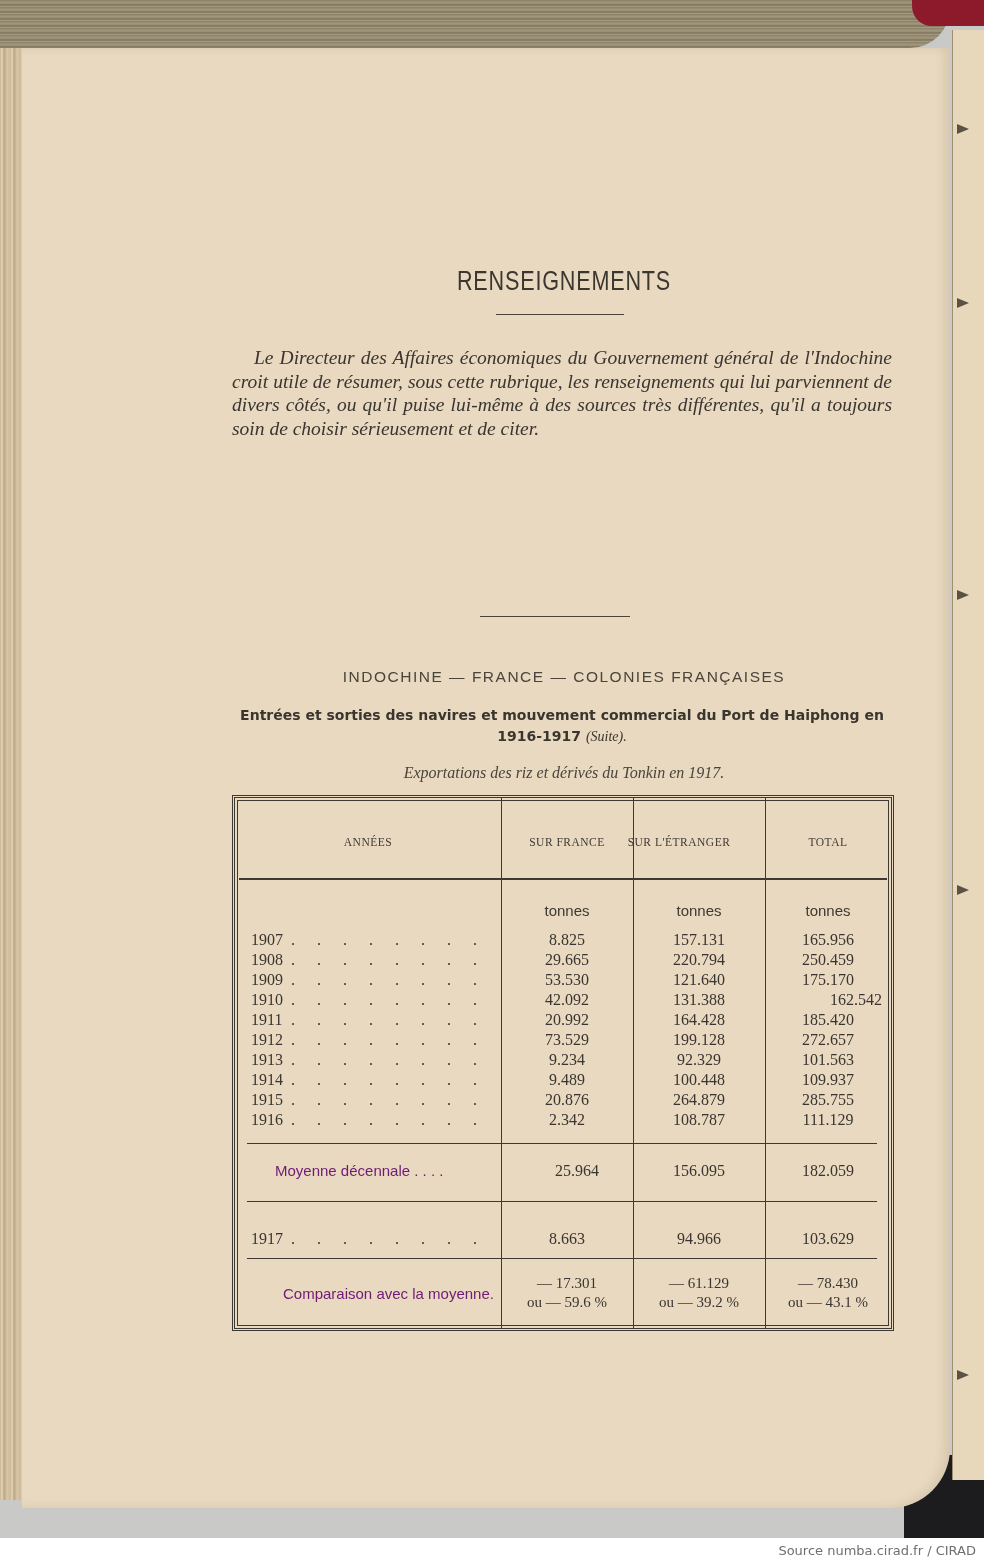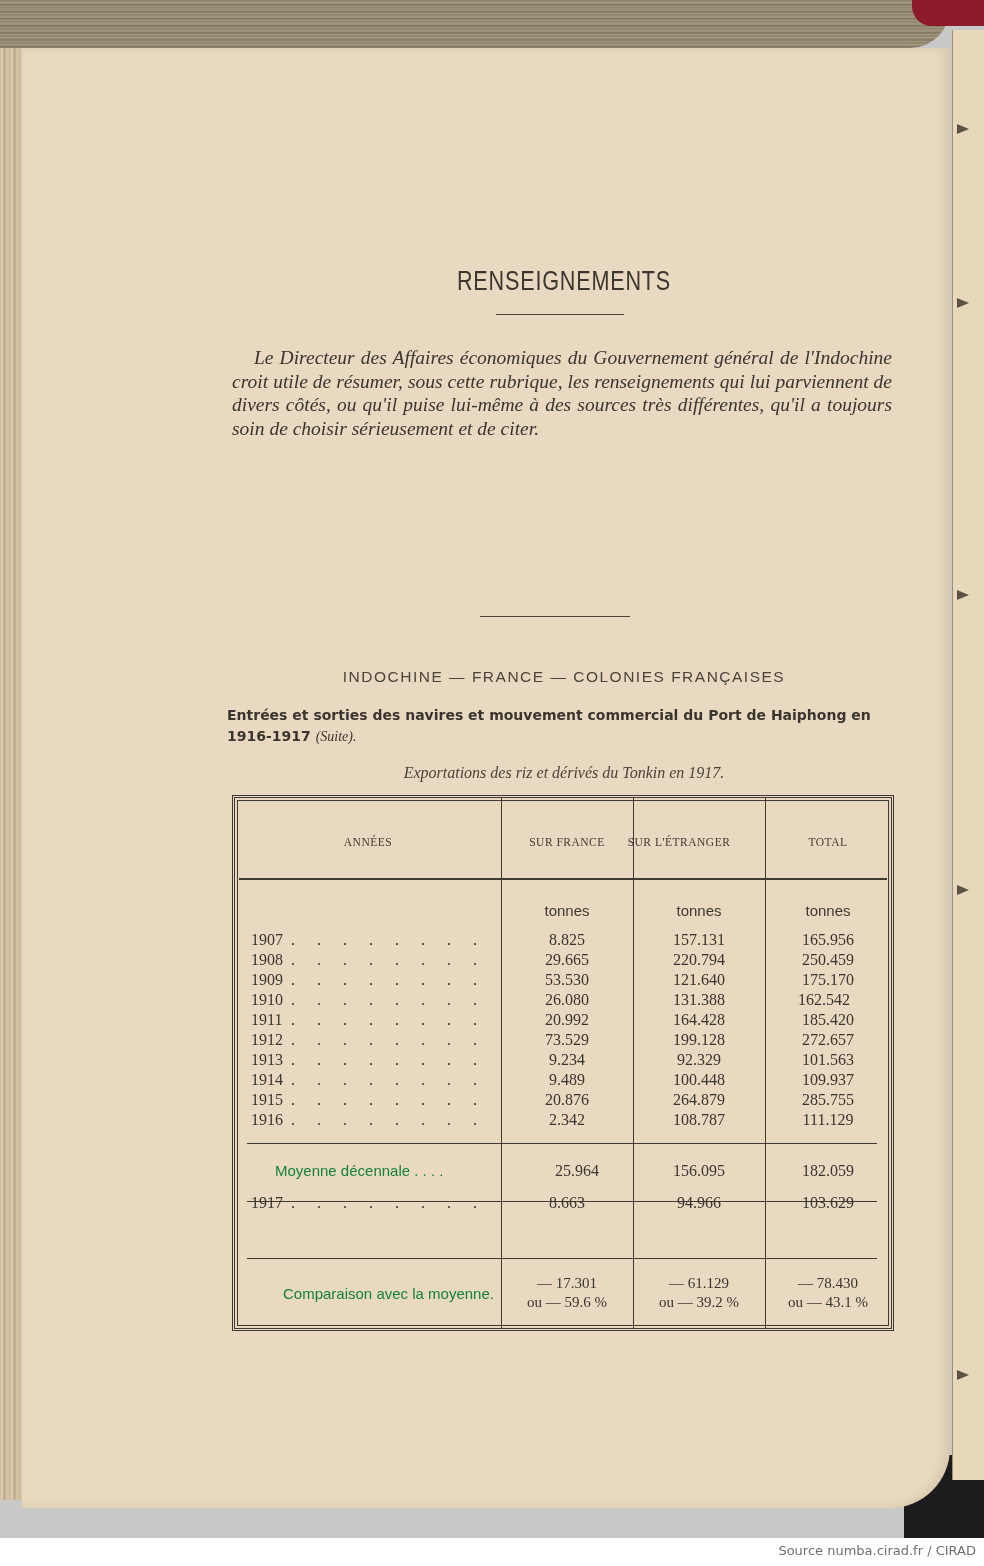--- a/index.html
+++ b/index.html
@@ -67,7 +67,7 @@
     color: #4a443b;
   }
   .heading {
-    position: absolute; top: 705px; left: -5px; width: 670px; text-align: left;
+    position: absolute; top: 705px; left: -5px; width: 670px; text-align: center;
     font-family: "DejaVu Sans", sans-serif; font-weight: bold; font-size: 14px; line-height: 21px;
     color: #3a352e;
   }

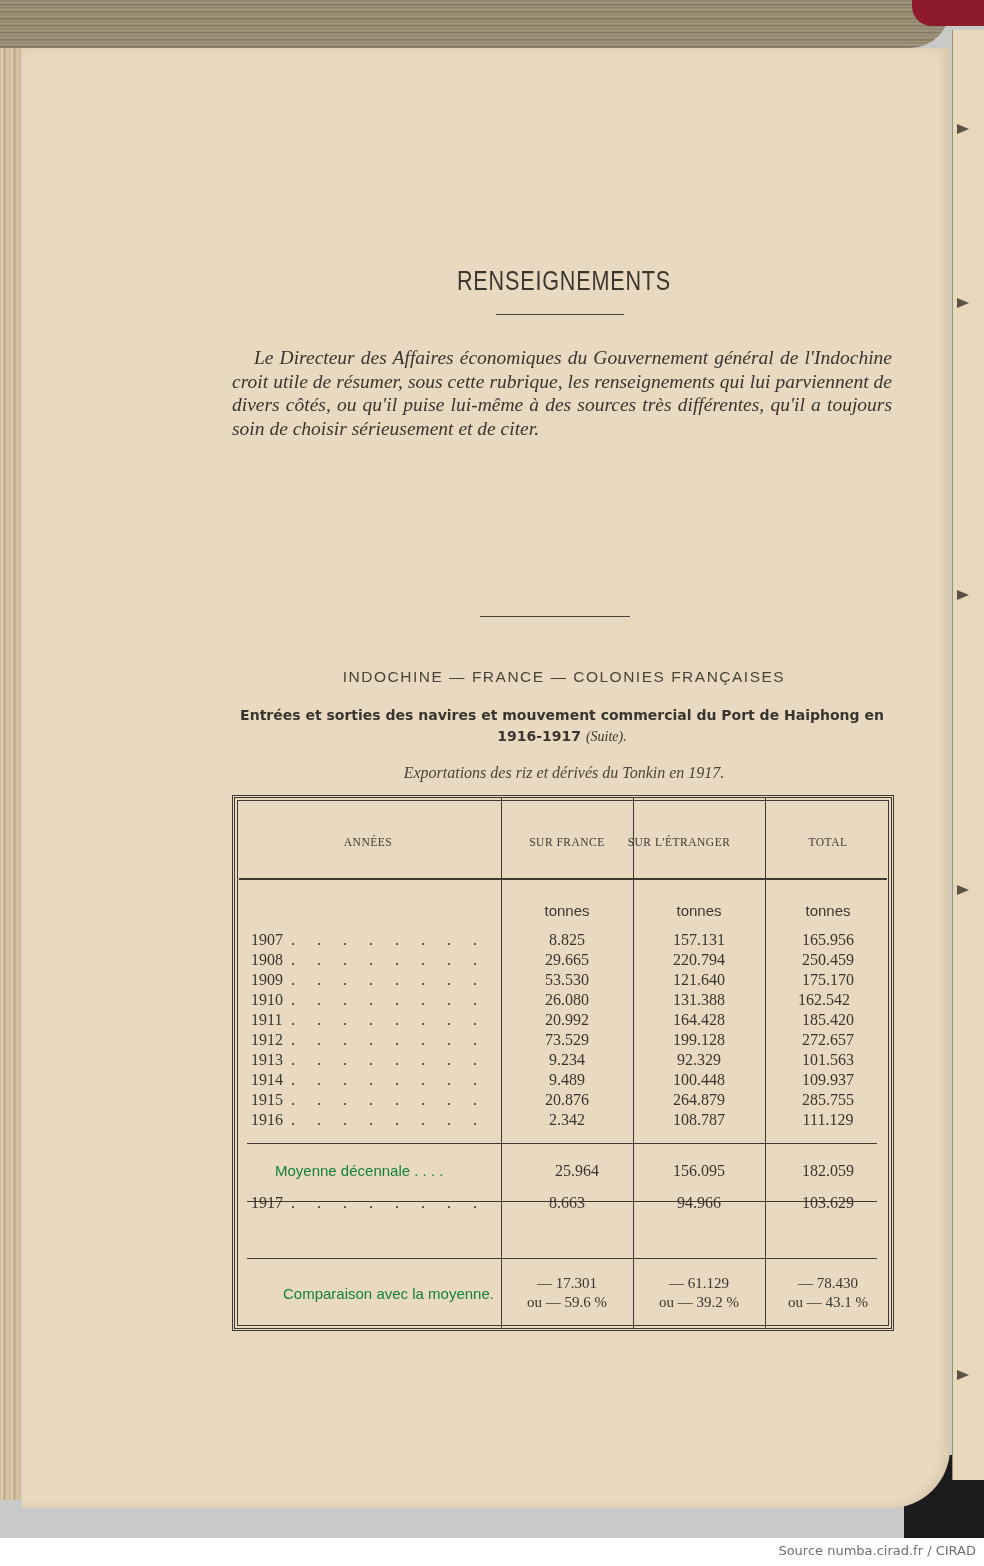--- a/index.html
+++ b/index.html
@@ -170,7 +170,7 @@
     <div class="row" style="top:193px">
         <span class="yr">1910</span>
         <span class="dots">. . . . . . . . .</span>
-        <span class="c" style="left:266px;width:132px">26.080</span>
+        <span class="c" style="left:266px;width:132px">42.092</span>
         <span class="c" style="left:398px;width:132px">131.388</span>
         <span class="c" style="left:526px;width:126px">162.542</span>
       </div>

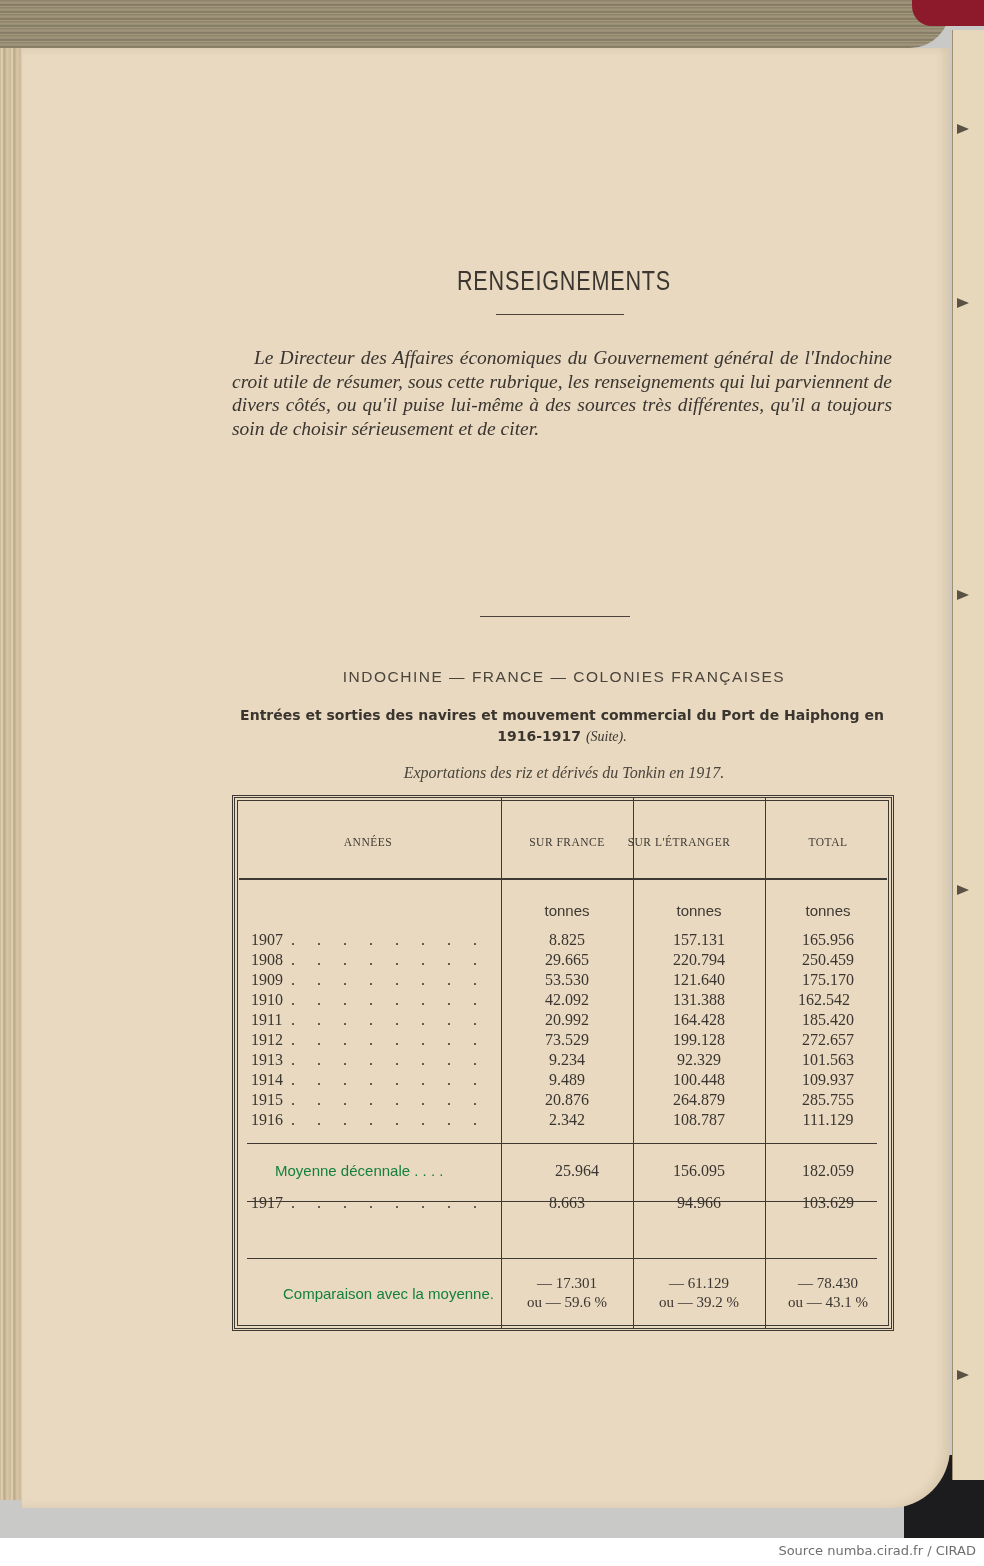--- a/index.html
+++ b/index.html
@@ -172,7 +172,7 @@
         <span class="dots">. . . . . . . . .</span>
         <span class="c" style="left:266px;width:132px">42.092</span>
         <span class="c" style="left:398px;width:132px">131.388</span>
-        <span class="c" style="left:526px;width:126px">162.542</span>
+        <span class="c" style="left:558px;width:126px">162.542</span>
       </div>
     <div class="row" style="top:213px">
         <span class="yr">1911</span>

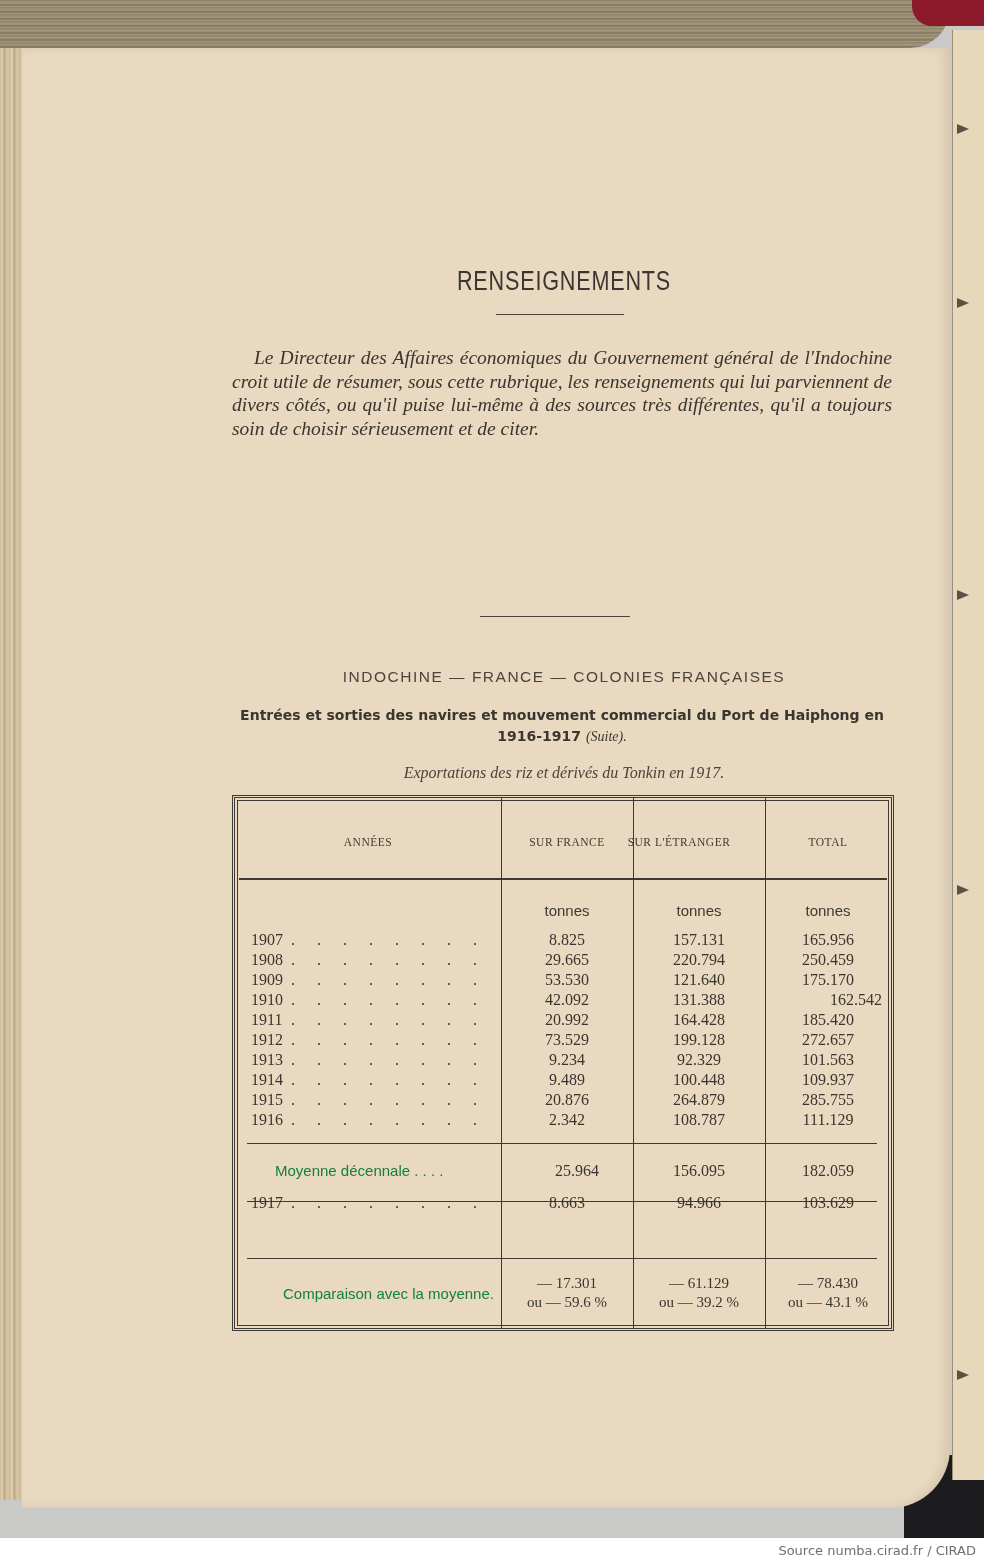--- a/index.html
+++ b/index.html
@@ -90,7 +90,7 @@
   .row .yr { position: absolute; left: 16px; }
   .row .dots { position: absolute; left: 56px; width: 200px; letter-spacing: 9px; overflow: hidden; white-space: nowrap; }
   .row .c { position: absolute; text-align: center; }
-  .lbl-row { position: absolute; font-size: 15px; color: #15803d; font-family: "Liberation Sans Narrow", "Liberation Sans", sans-serif; }
+  .lbl-row { position: absolute; font-size: 15px; color: #701a75; font-family: "Liberation Sans Narrow", "Liberation Sans", sans-serif; }
   .cmp { position: absolute; font-size: 15px; line-height: 19px; text-align: center; color: #3a3530; }
   .source {
     position: absolute; right: 8px; top: 1543px;

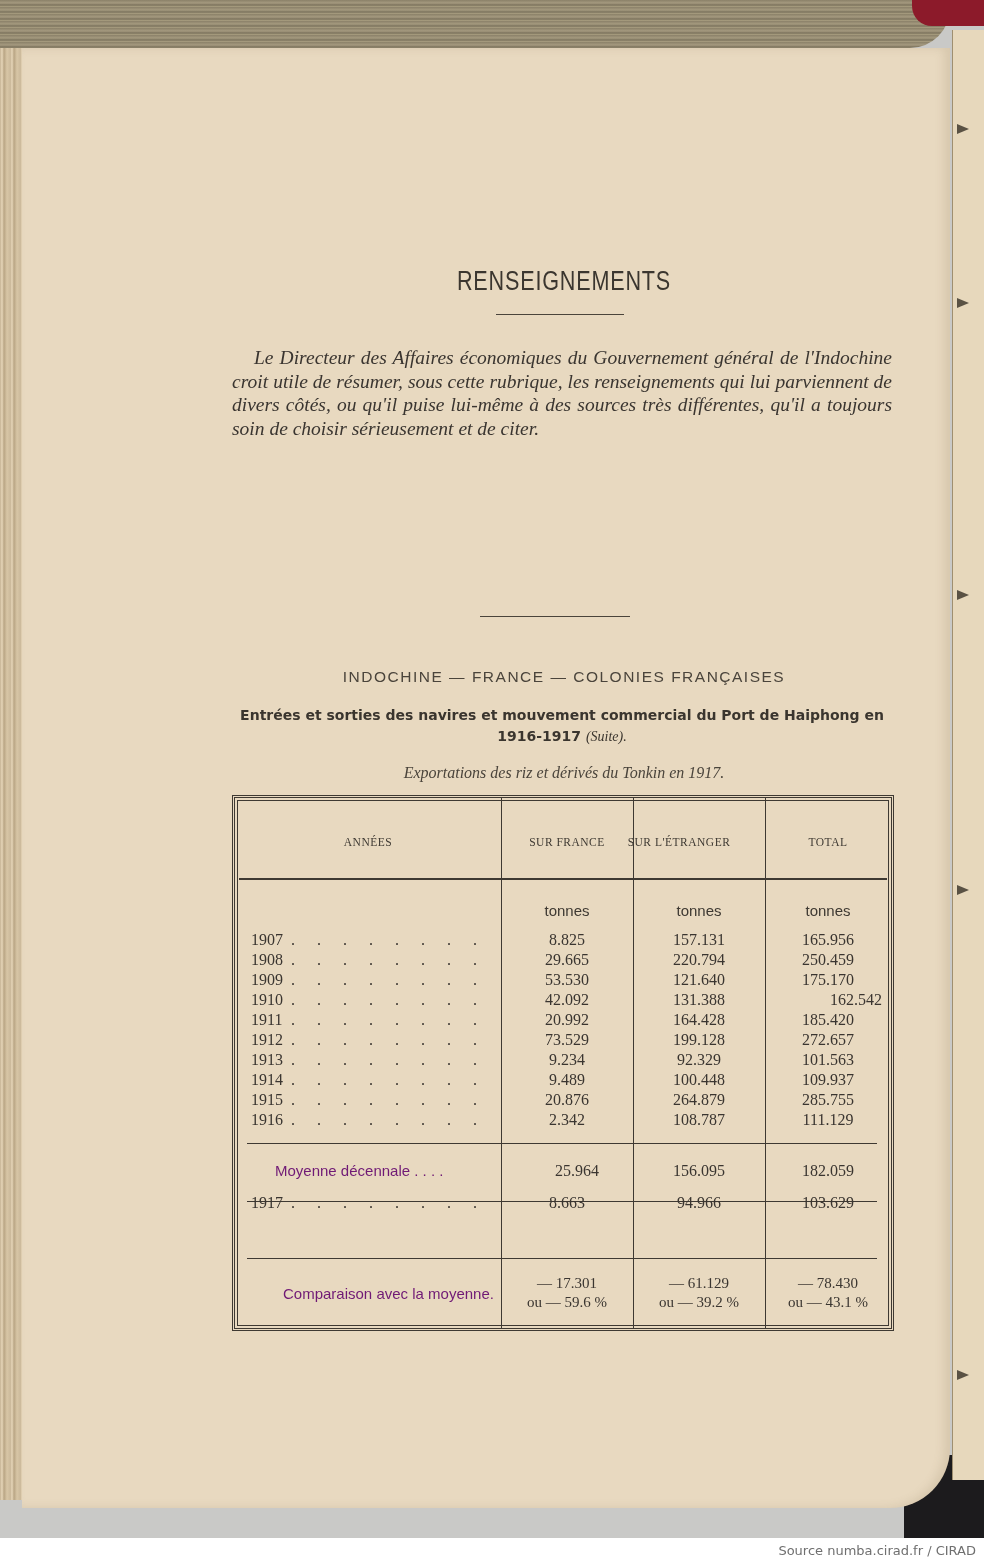--- a/index.html
+++ b/index.html
@@ -228,7 +228,7 @@
 
     <div class="hline" style="top:403px;left:12px;width:630px;height:1px"></div>
 
-    <div class="row" style="top:396px">
+    <div class="row" style="top:432px">
       <span class="yr">1917</span>
       <span class="dots">. . . . . . . . .</span>
       <span class="c" style="left:266px;width:132px">8.663</span>

